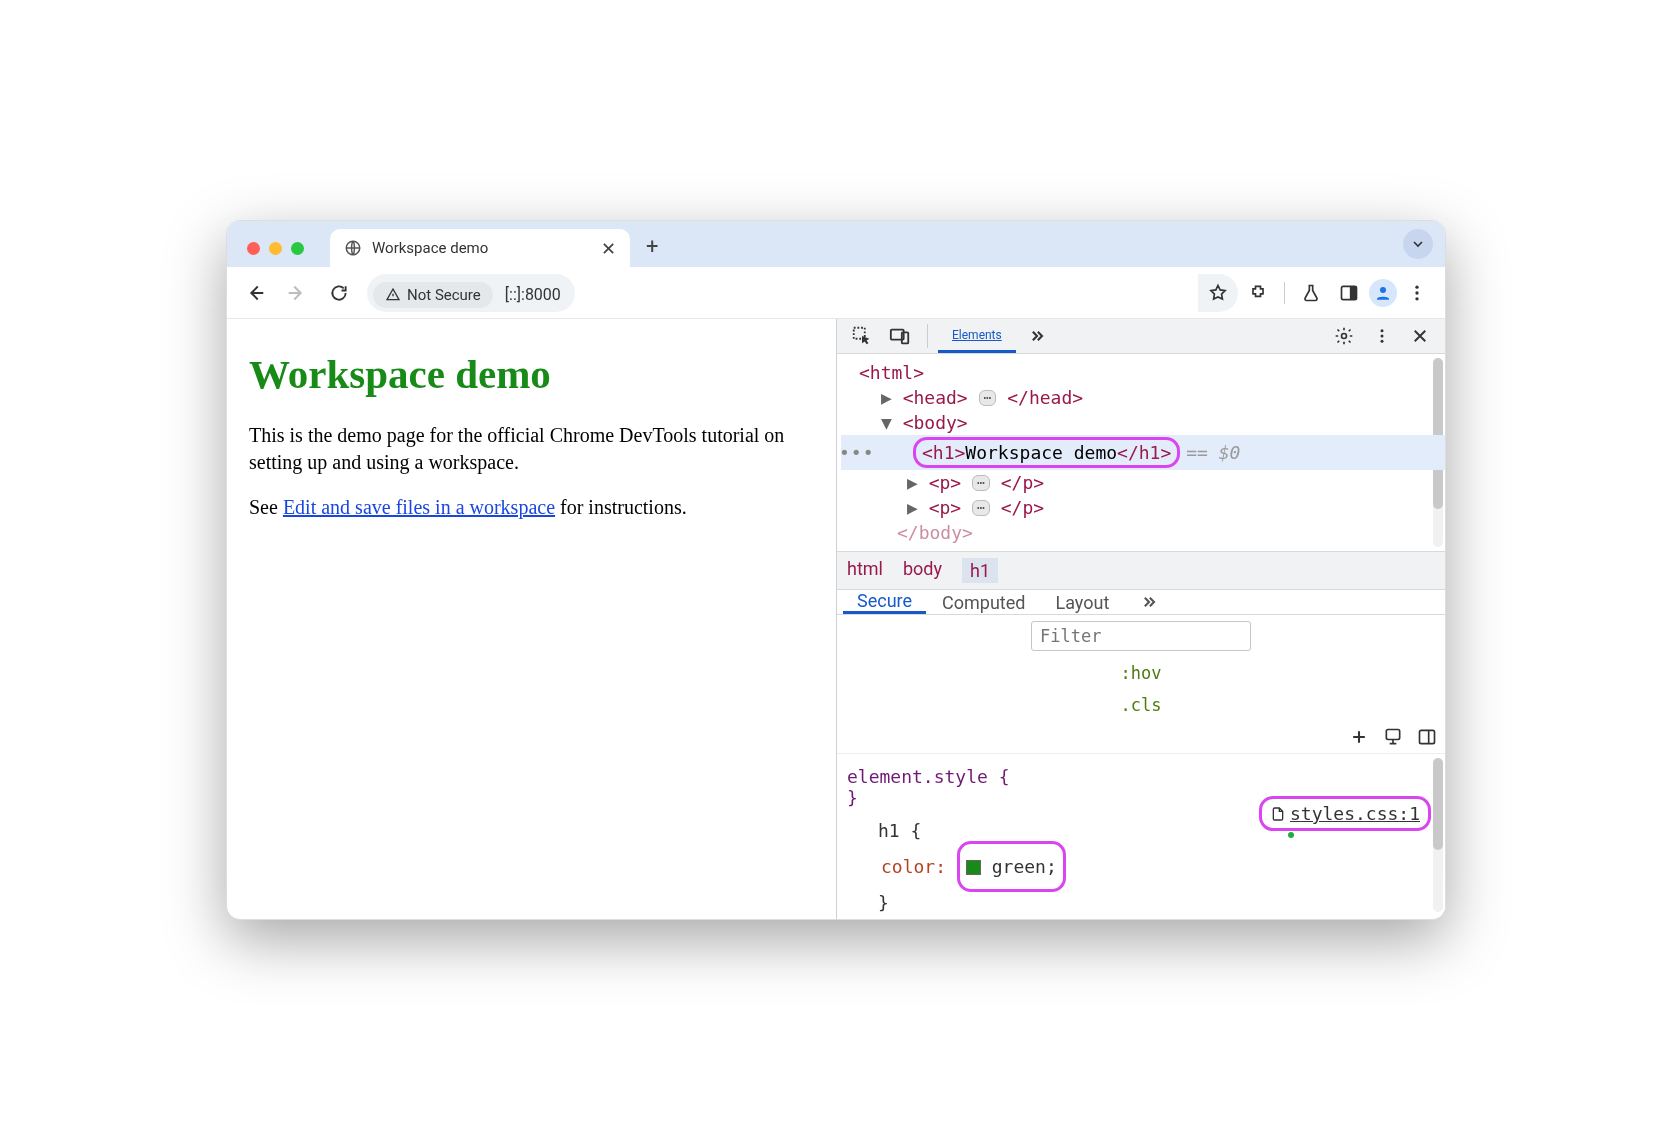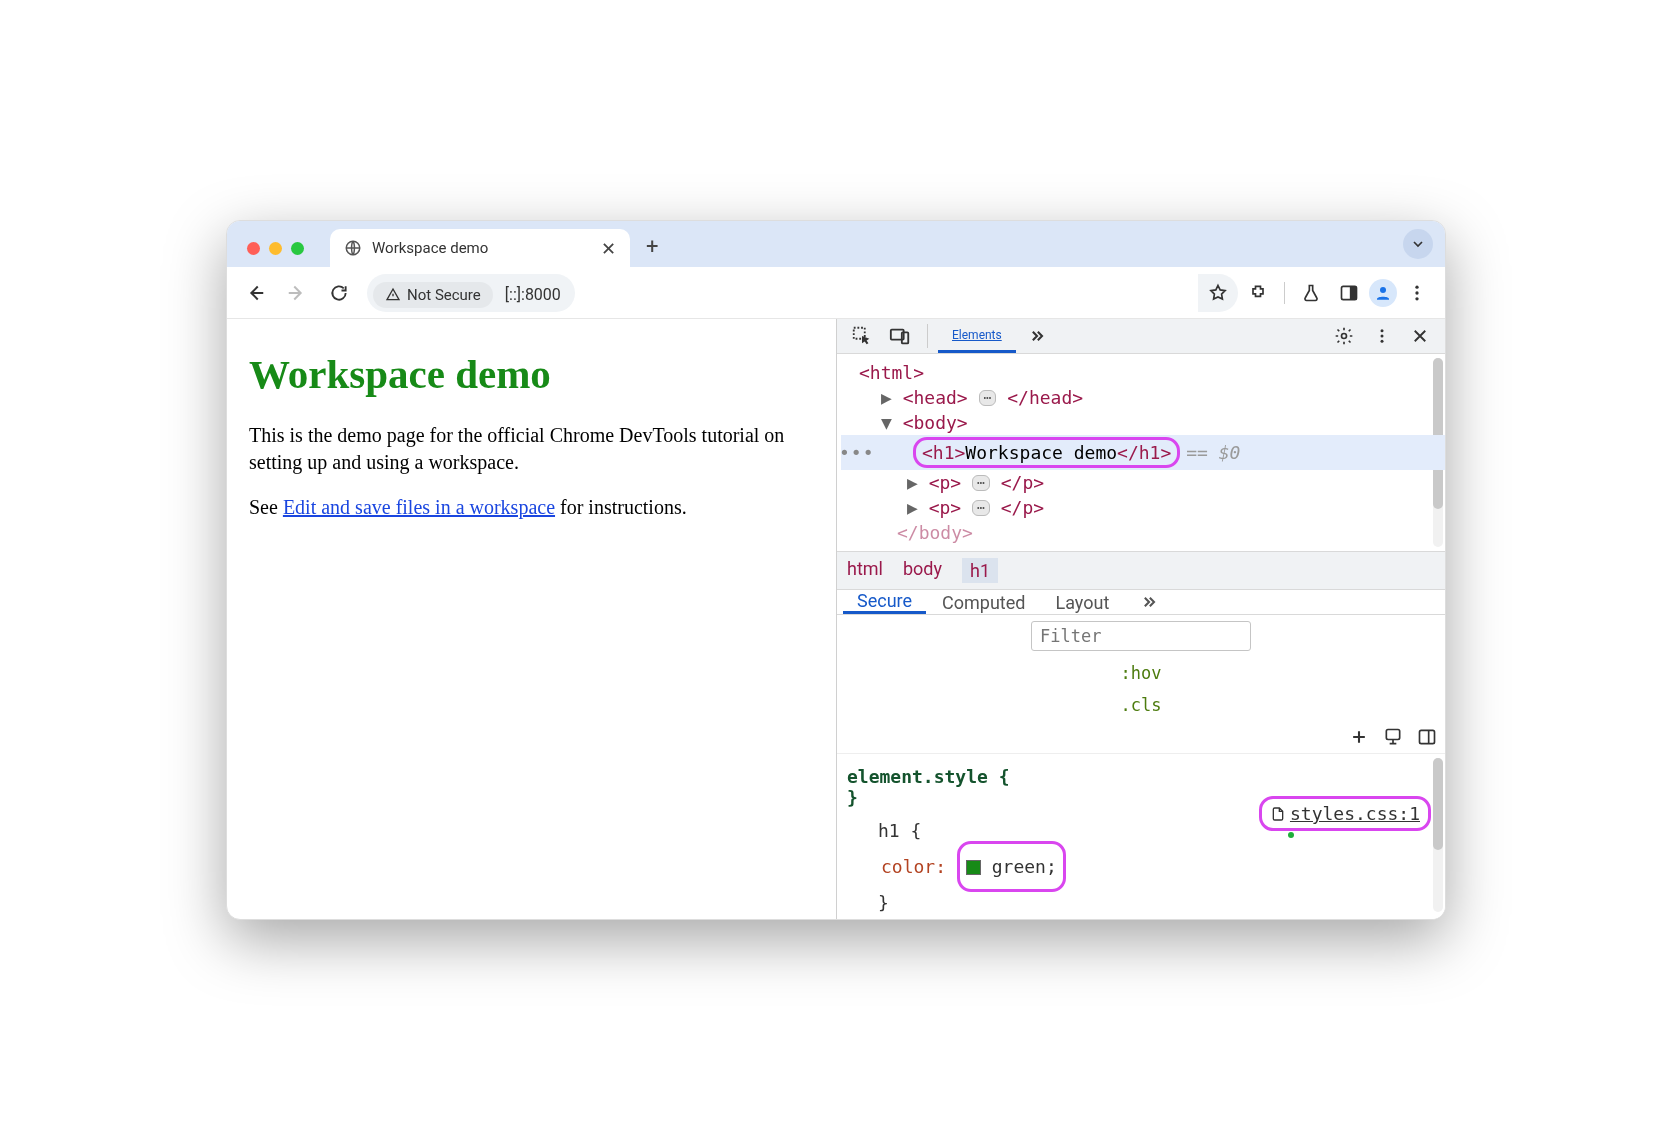--- a/index.html
+++ b/index.html
@@ -318,7 +318,7 @@
   .css-rules .sel { color:#333;margin-left:31px; }
   .css-rules .prop { color:#b34423; margin-left: 34px;}
   .css-rules .val { color:#333; }
-  .css-rules .gray { color:#14532d;font-weight:bold; }
+  .css-rules .gray { color:#701a75; }
   .swatch {
     display:inline-block;
     width:15px; height:15px;

